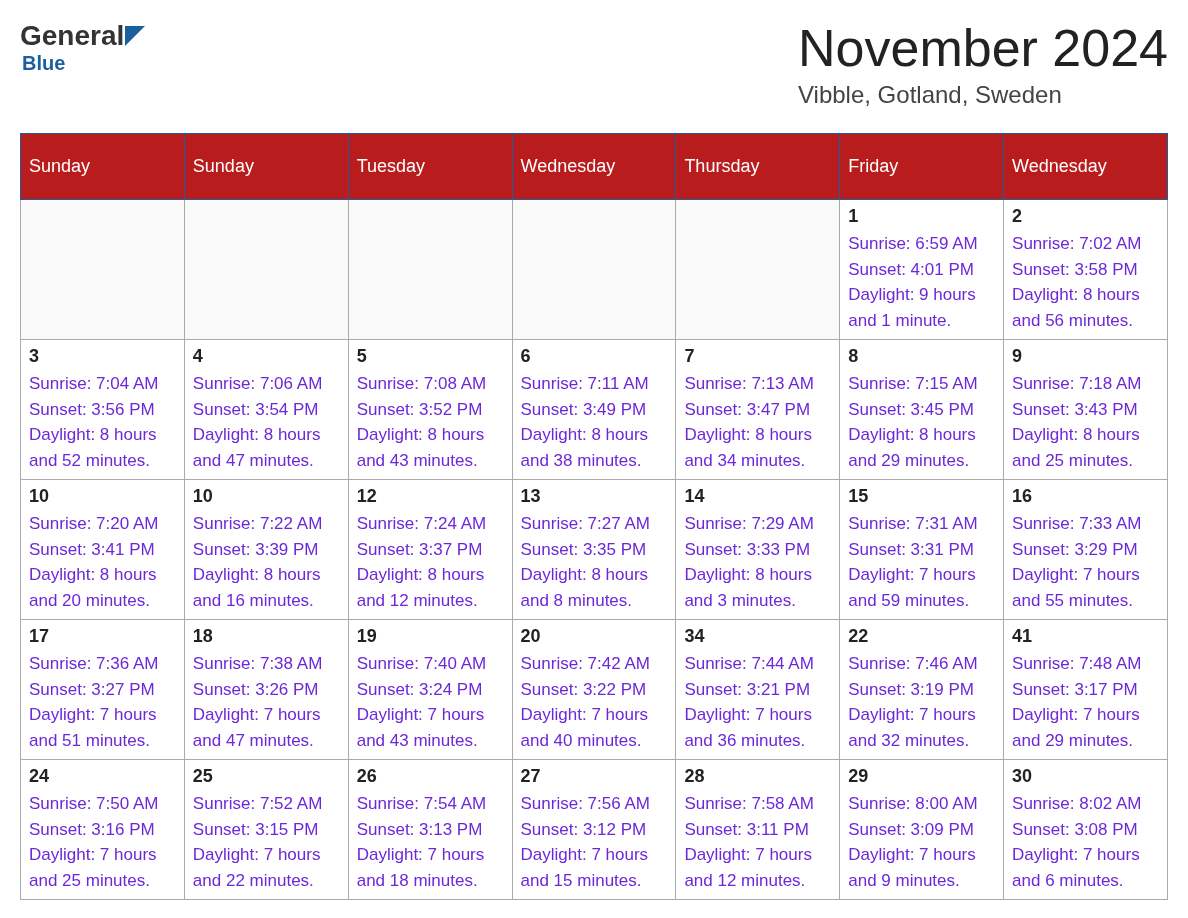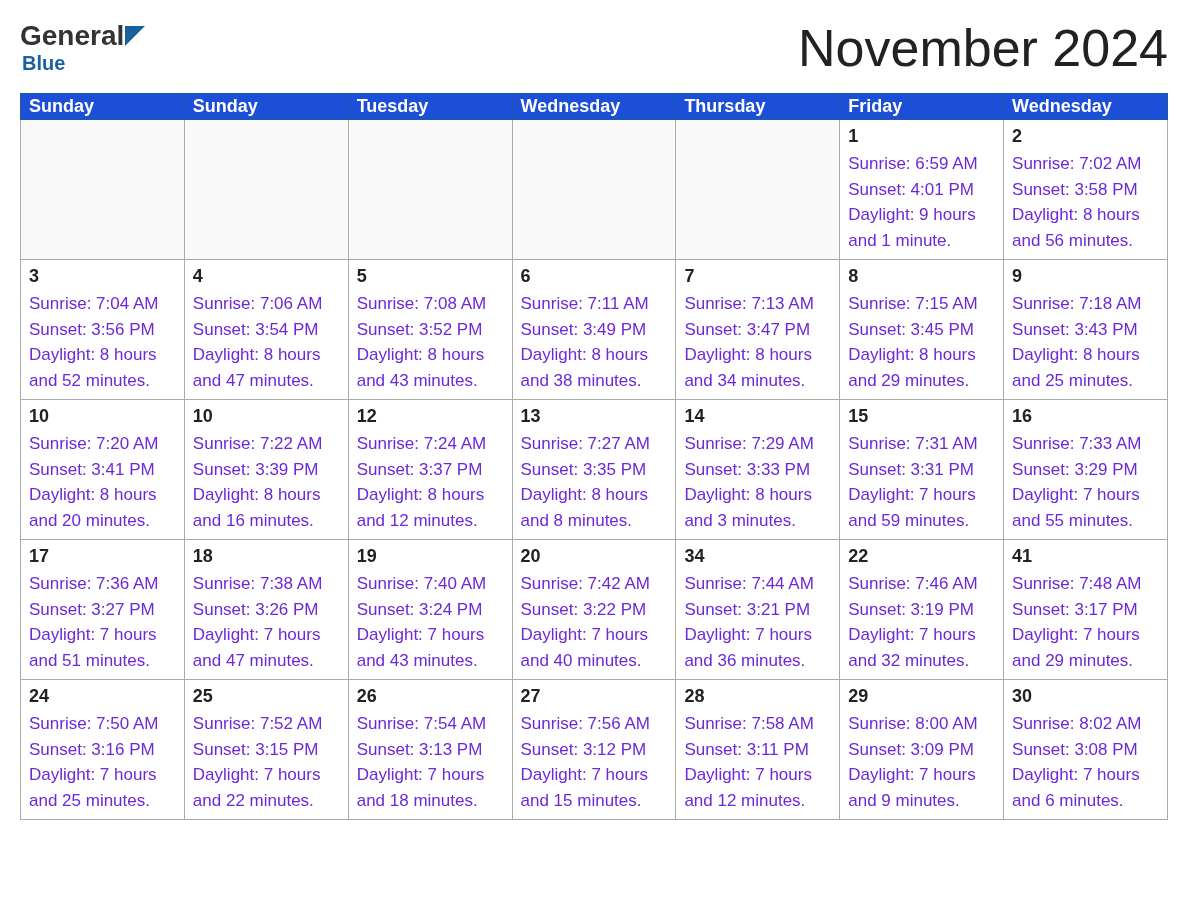--- a/index.html
+++ b/index.html
@@ -14,7 +14,7 @@
       display: flex;
       justify-content: space-between;
       align-items: flex-start;
-      margin-bottom: 16px;
+      margin-bottom: 24px;
       gap: 18px;
     }
     .logo-area {

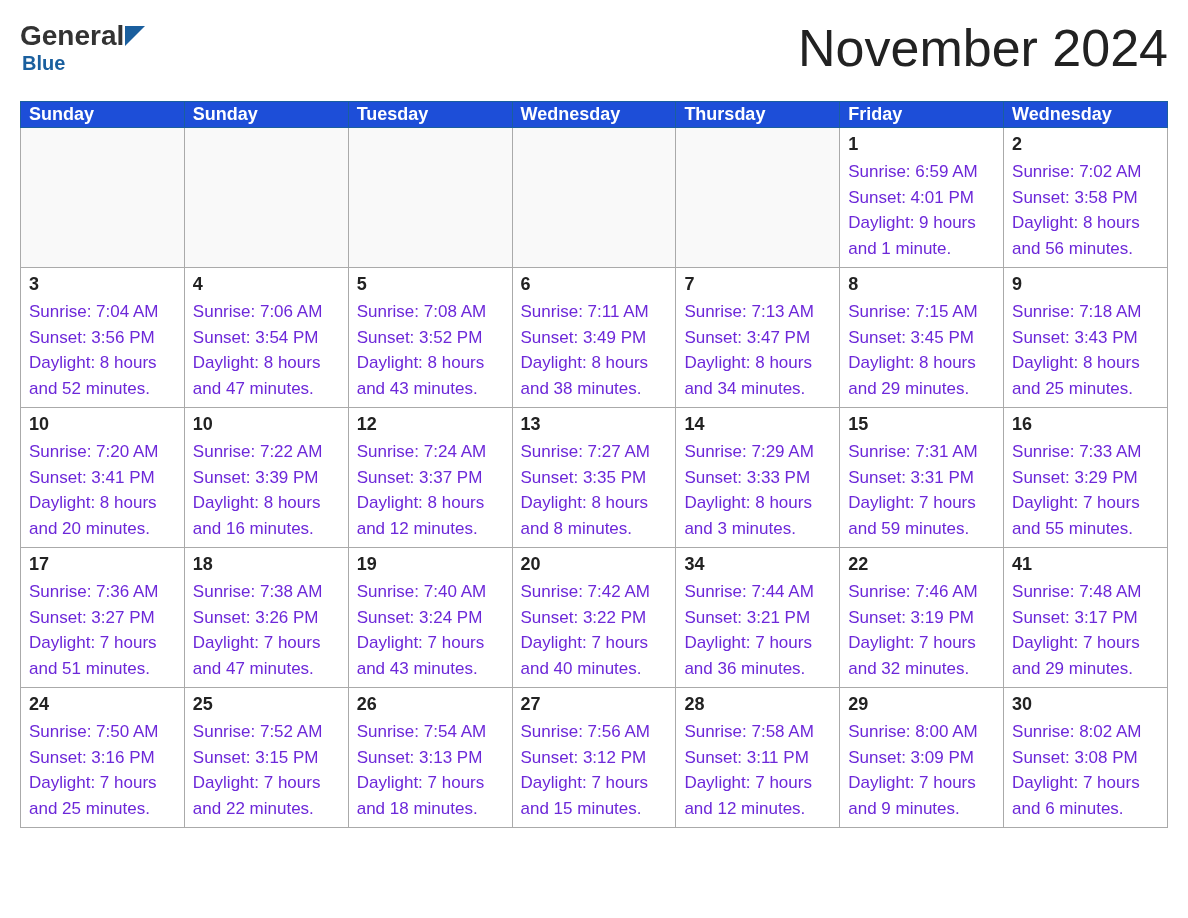--- a/index.html
+++ b/index.html
@@ -112,6 +112,7 @@
   </div>
   <div class="title-area">
     <div class="month-year">November 2024</div>
+    <div class="location">Vibble, Gotland, Sweden</div>
   </div>
 </div>
 

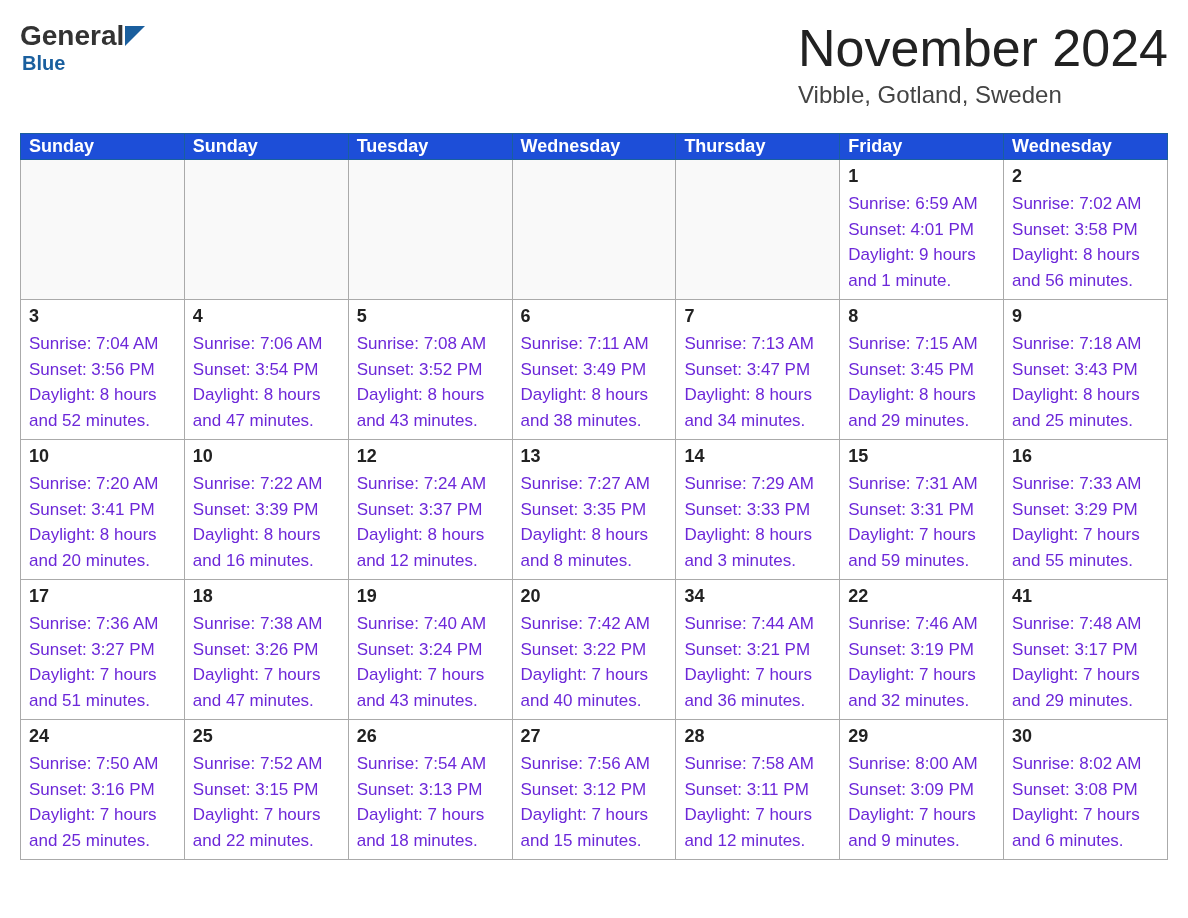--- a/index.html
+++ b/index.html
@@ -50,12 +50,12 @@
       border-collapse: collapse;
     }
     .calendar th {
-      background-color: #1d4ed8;
+      background-color: #b91c1c;
       color: #fff;
-      padding: 2px 8px;
+      padding: 22px 8px;
       text-align: left;
       font-size: 18px;
-      font-weight: bold;
+      font-weight: normal;
       border: 1px solid #1a5f9e;
     }
     .calendar td {

